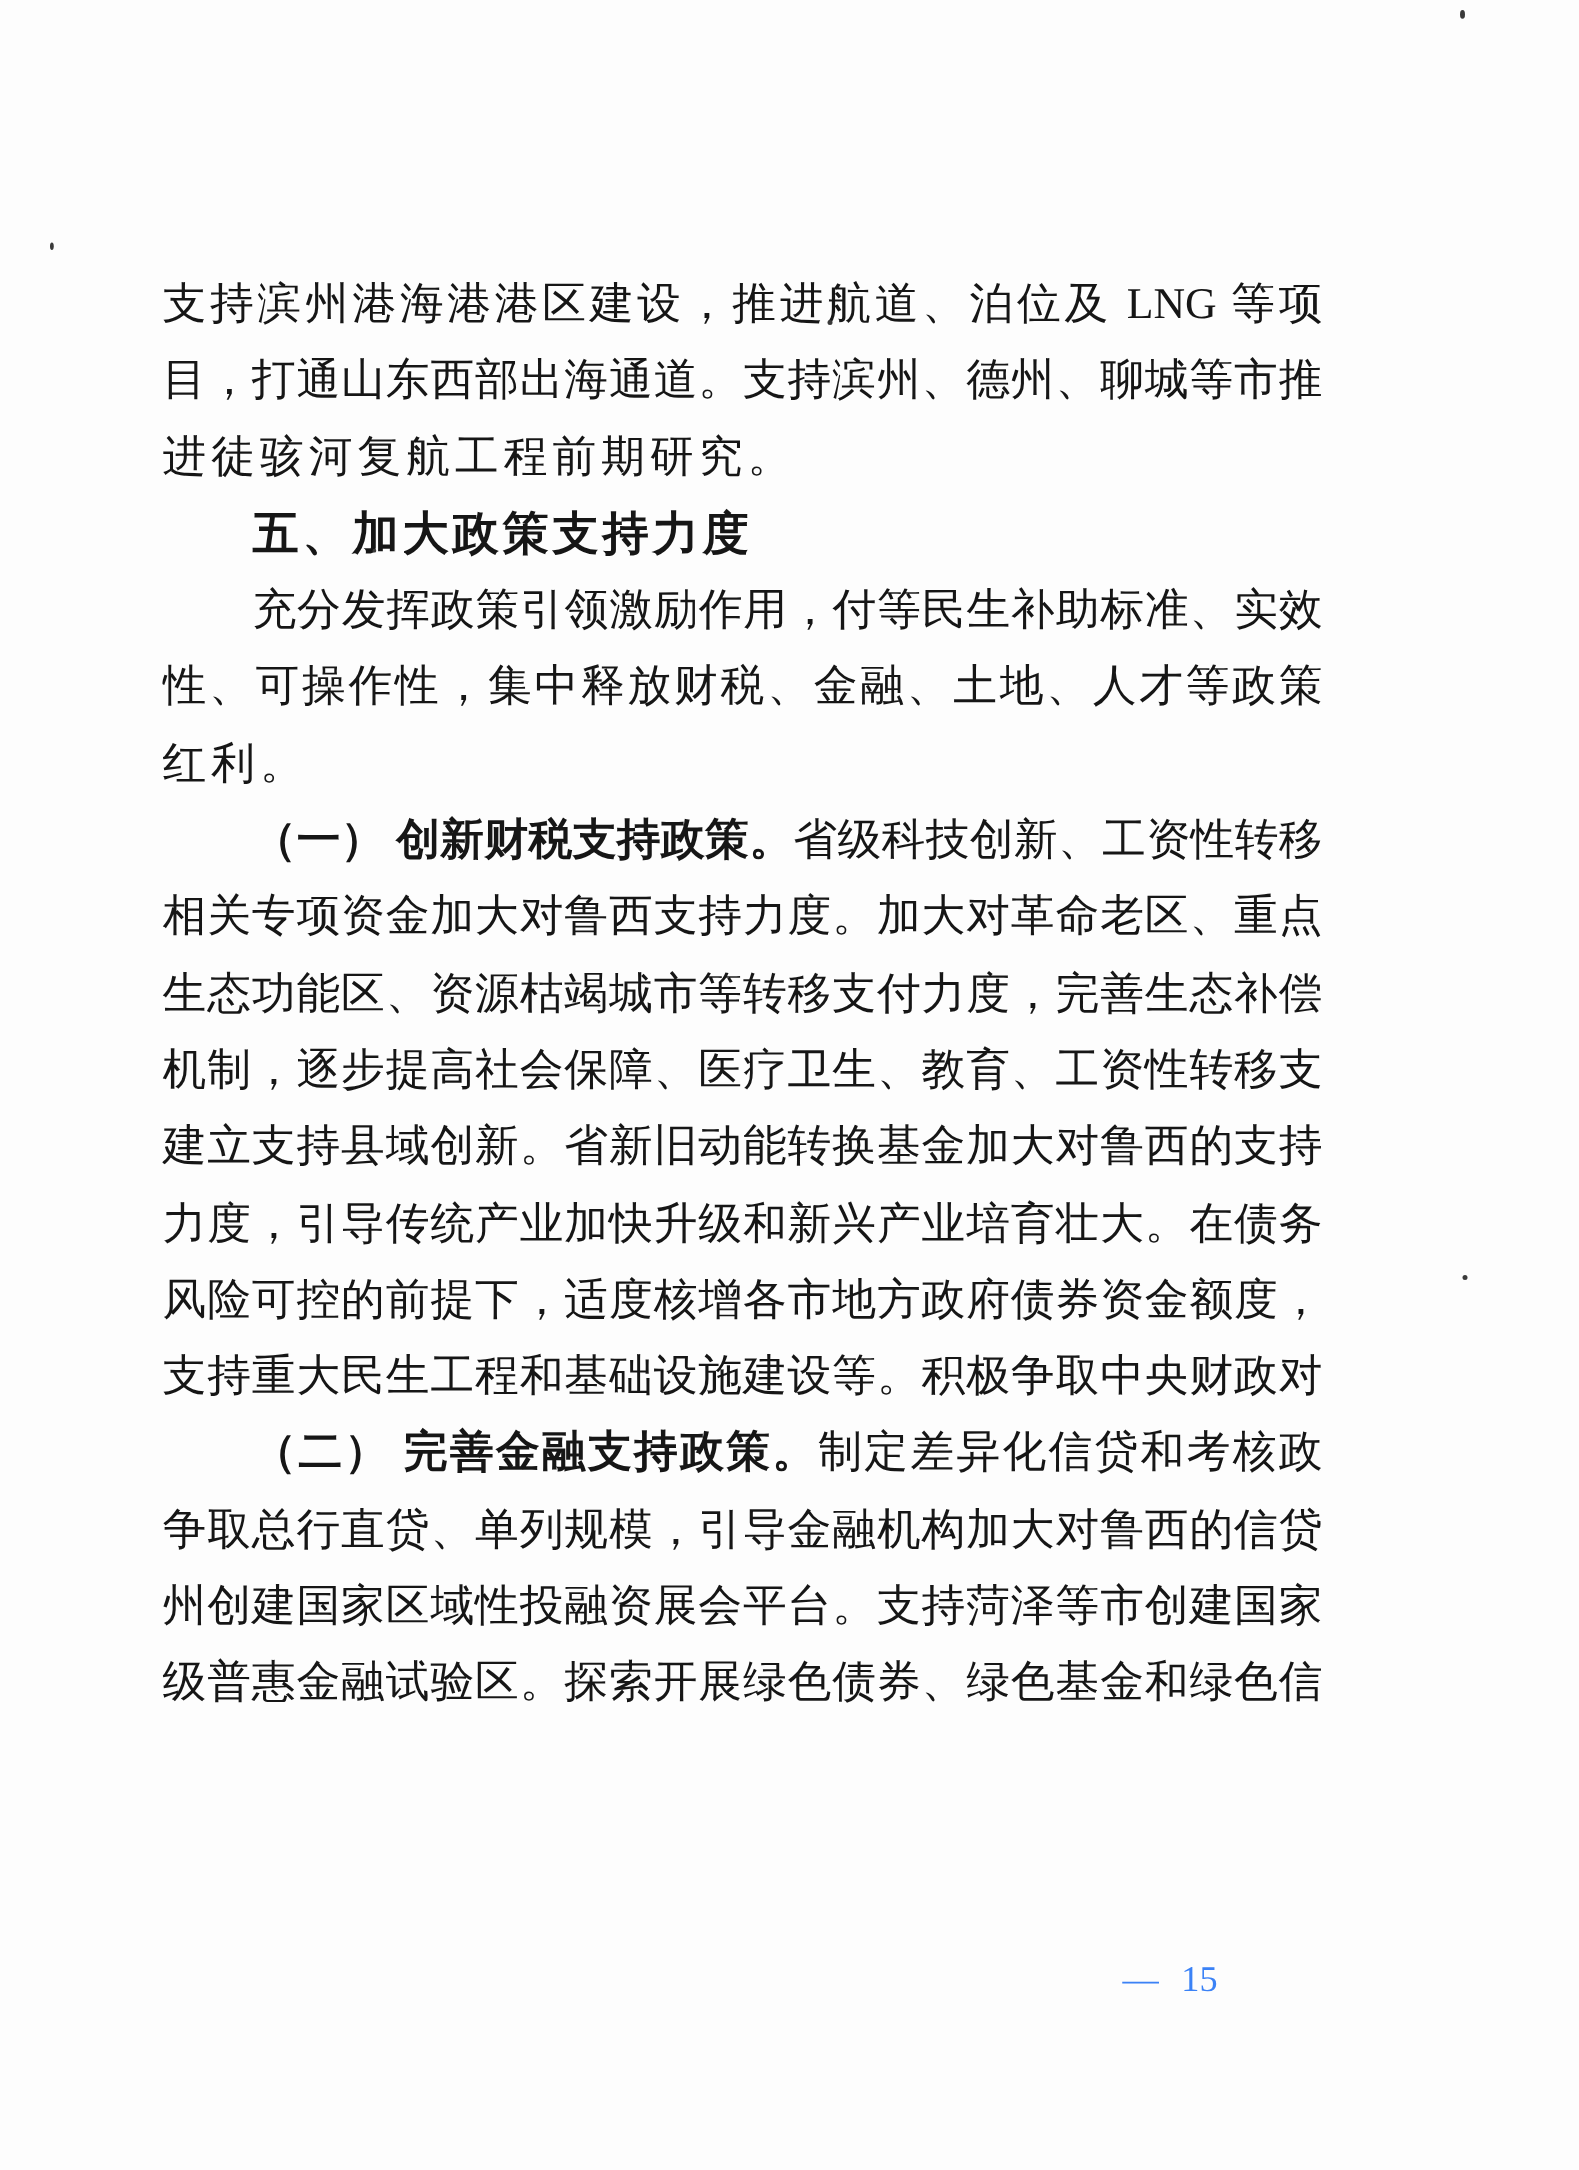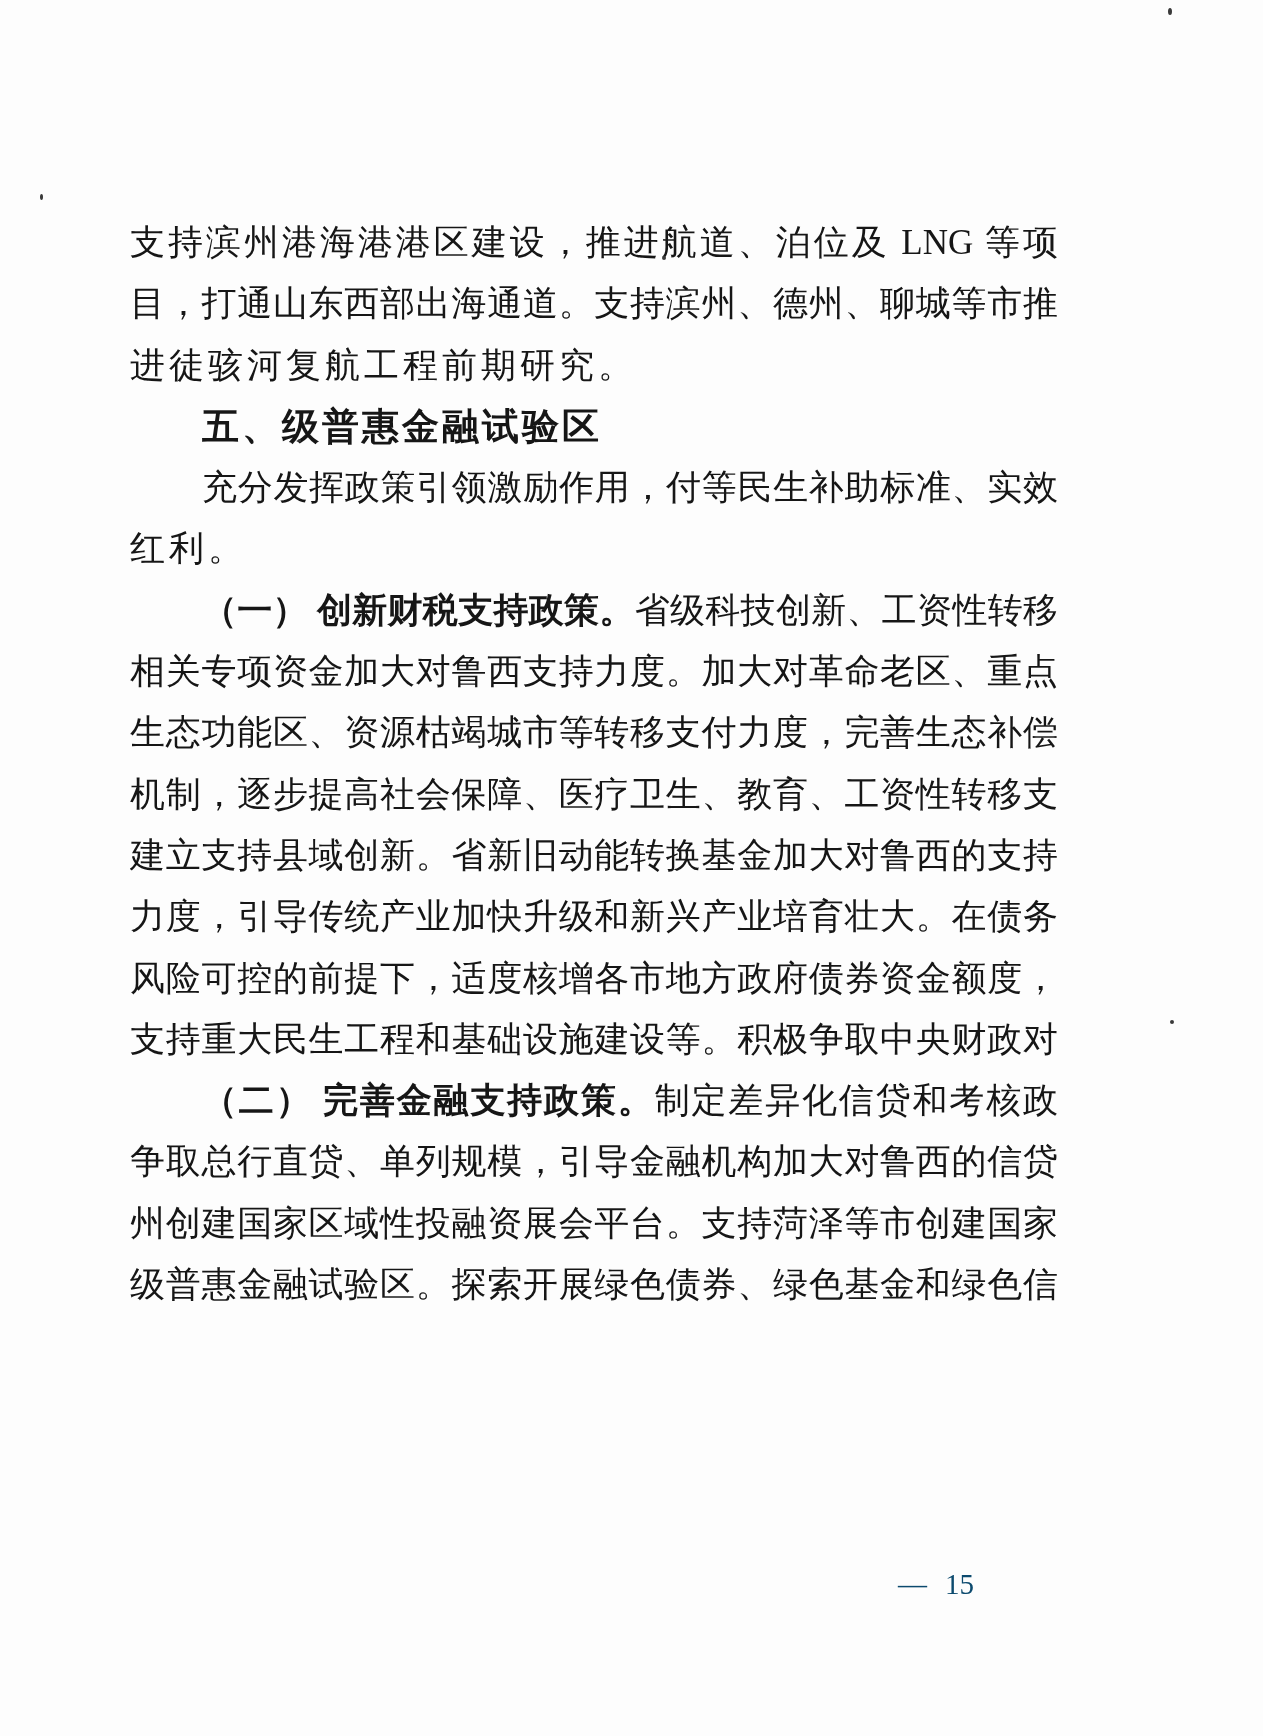--- a/index.html
+++ b/index.html
@@ -84,7 +84,7 @@
 
     <div class="line"><span>进徒骇河复航工程前期研究。</span></div>
 
-    <div class="line heading indent"><span>五、级普惠金融试验区</span></div>
+    <div class="line heading indent"><span>五、加大政策支持力度</span></div>
 
     <div class="line justify indent"><span>充分发挥政策引领激励作用，付等民生补助标准、实效</span></div>
 

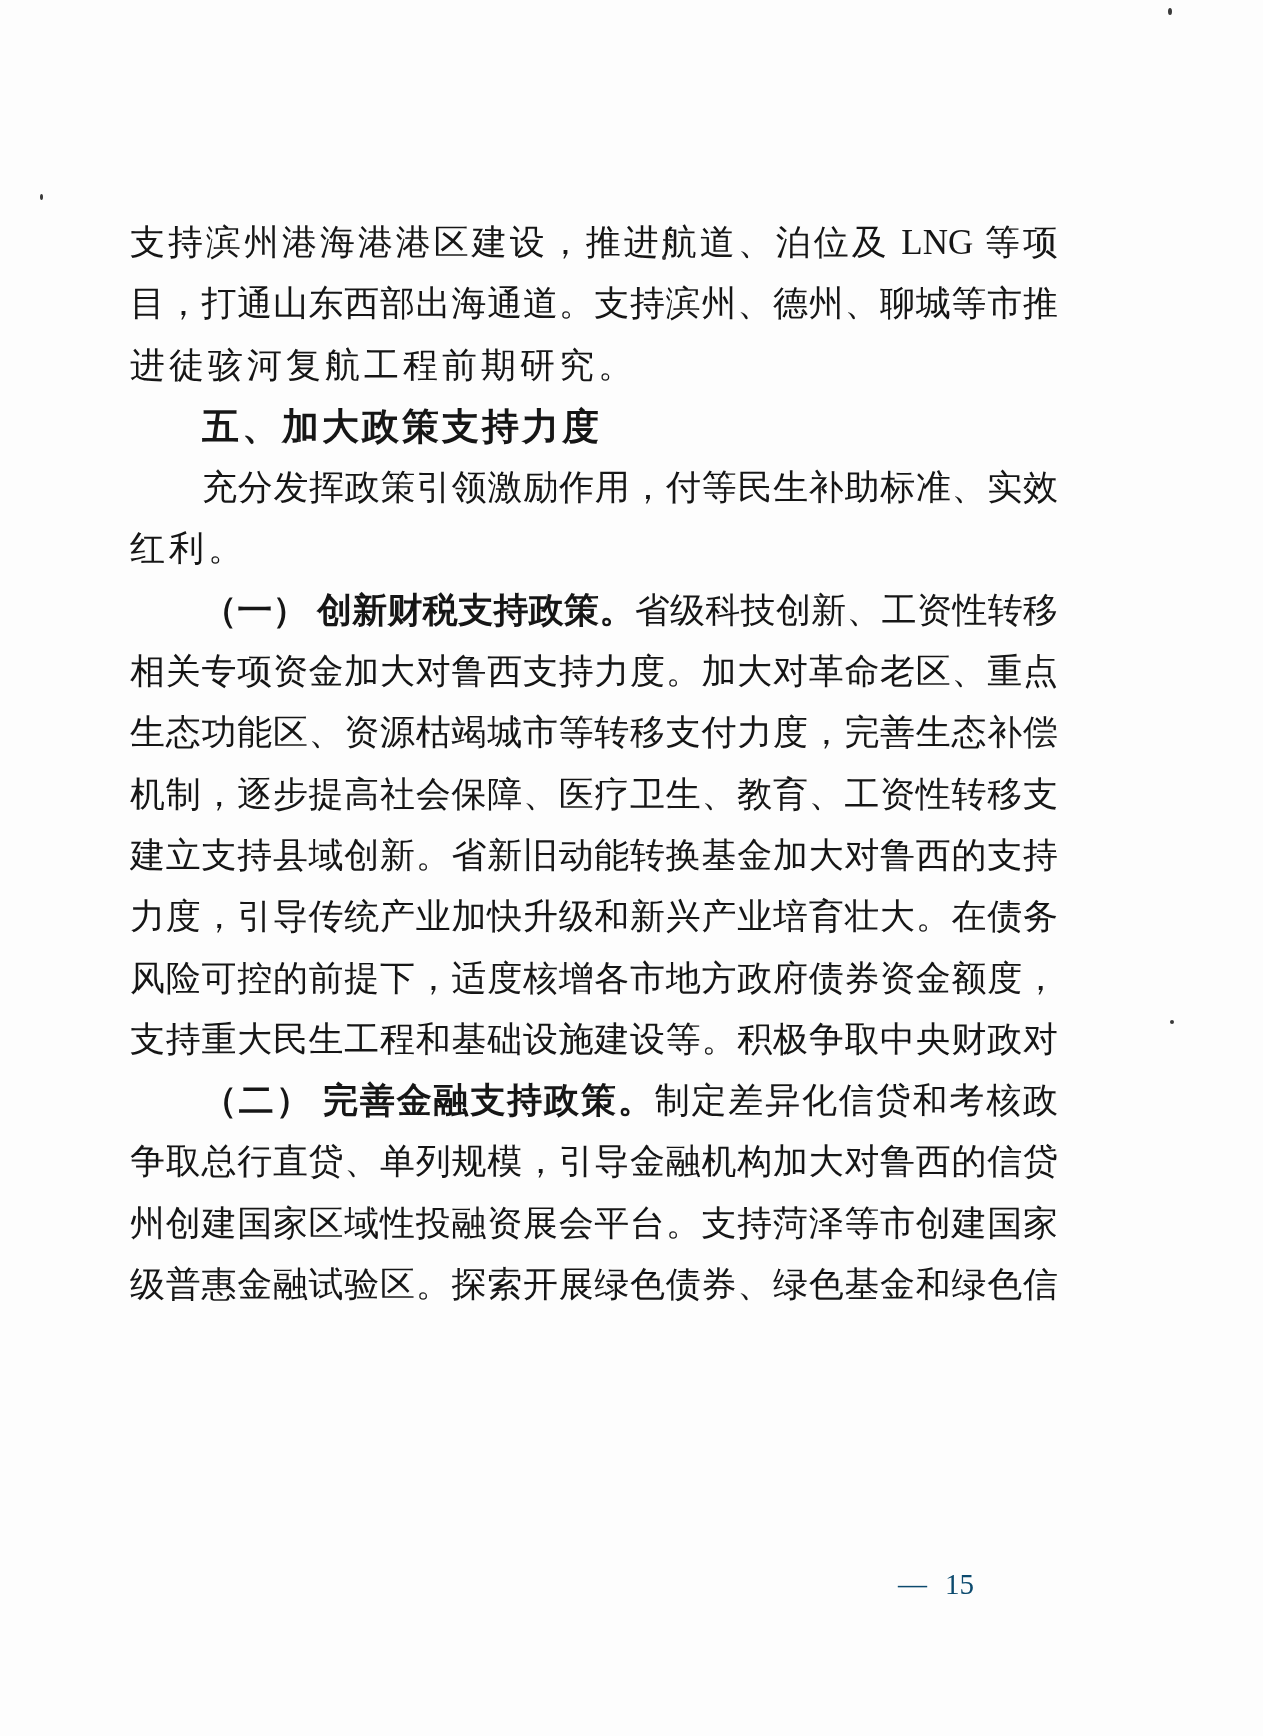--- a/index.html
+++ b/index.html
@@ -88,6 +88,7 @@
 
     <div class="line justify indent"><span>充分发挥政策引领激励作用，付等民生补助标准、实效</span></div>
 
+    <div class="line justify"><span>性、可操作性，集中释放财税、金融、土地、人才等政策</span></div>
 
     <div class="line"><span>红利。</span></div>
 

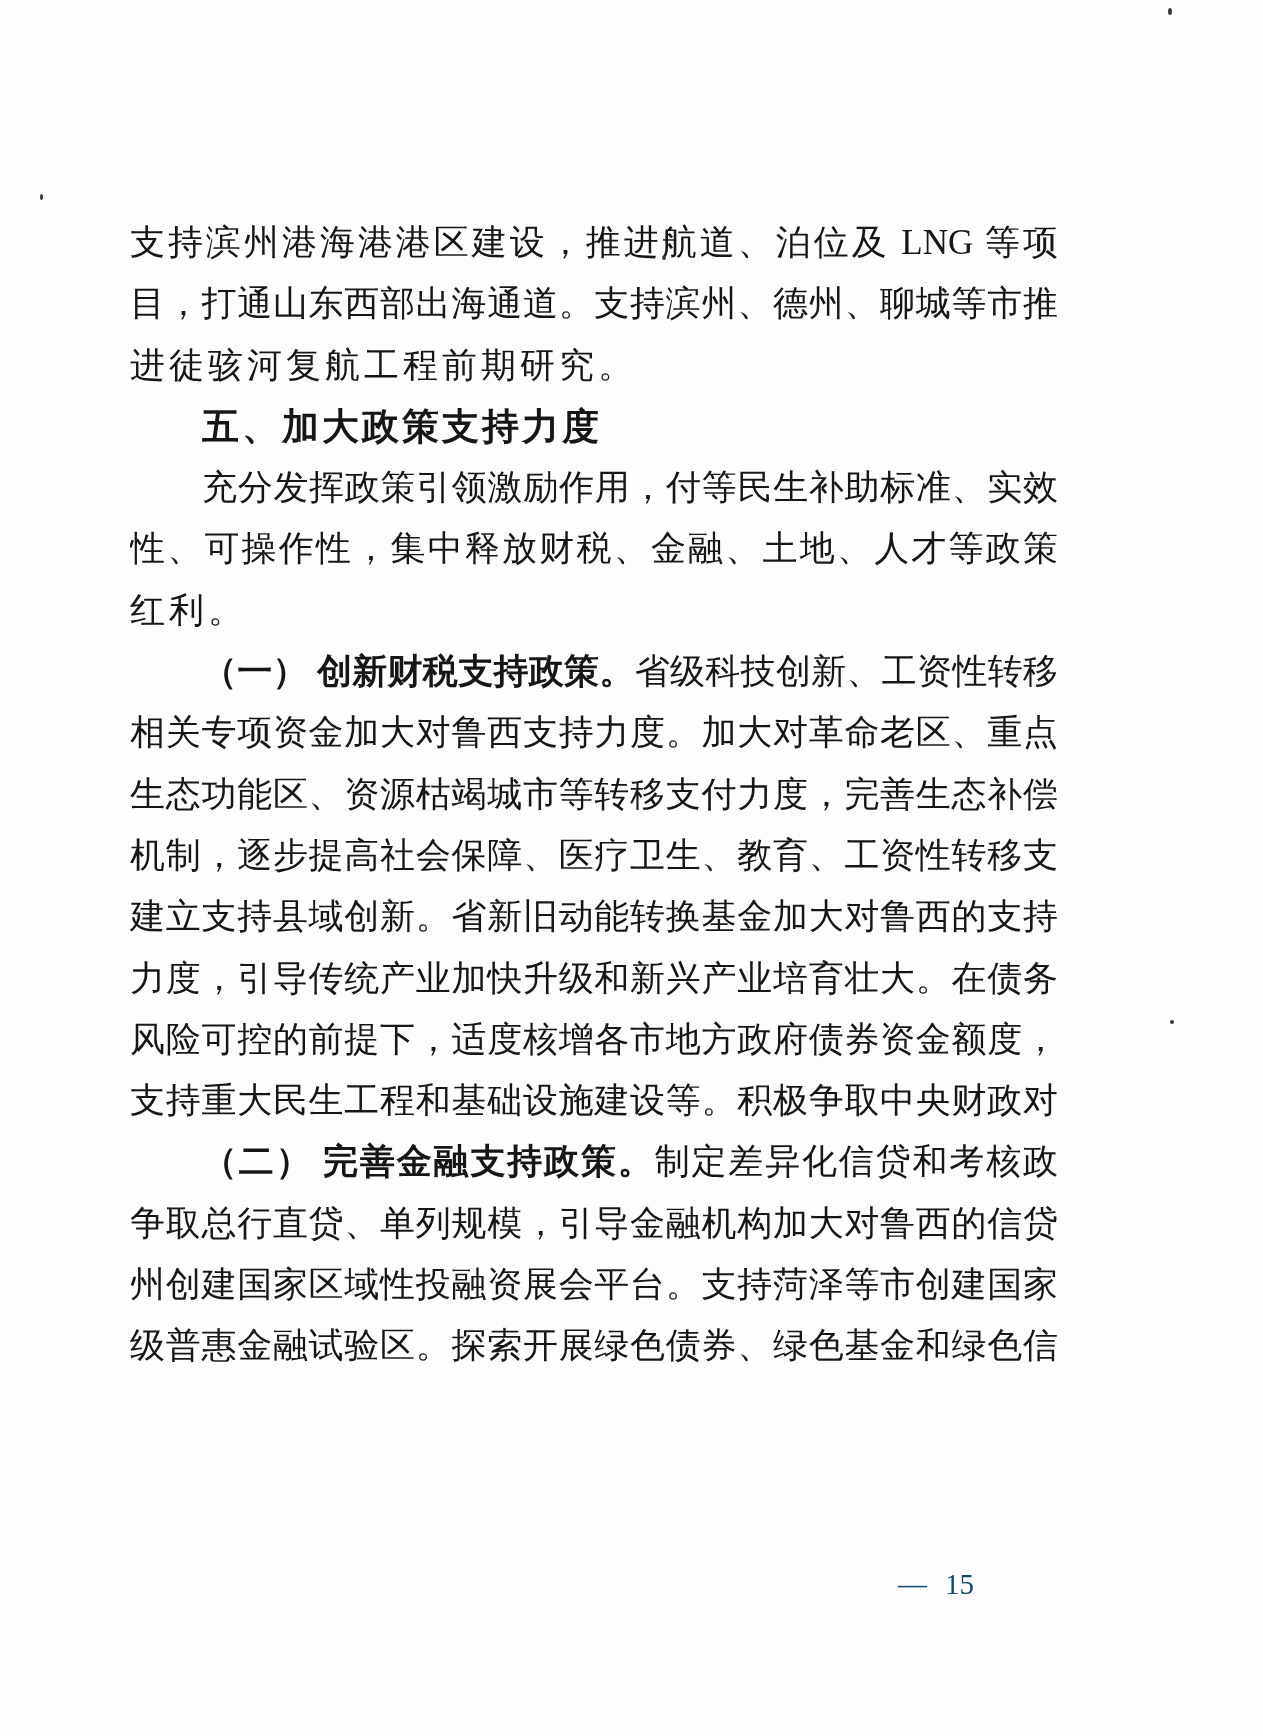--- a/index.html
+++ b/index.html
@@ -54,7 +54,7 @@
     top: 1568px;
     left: 898px;
     font-size: 29px;
-    color: #0c4a6e;
+    color: #3b82f6;
   }
   .footer .dash {
     display: inline-block;

